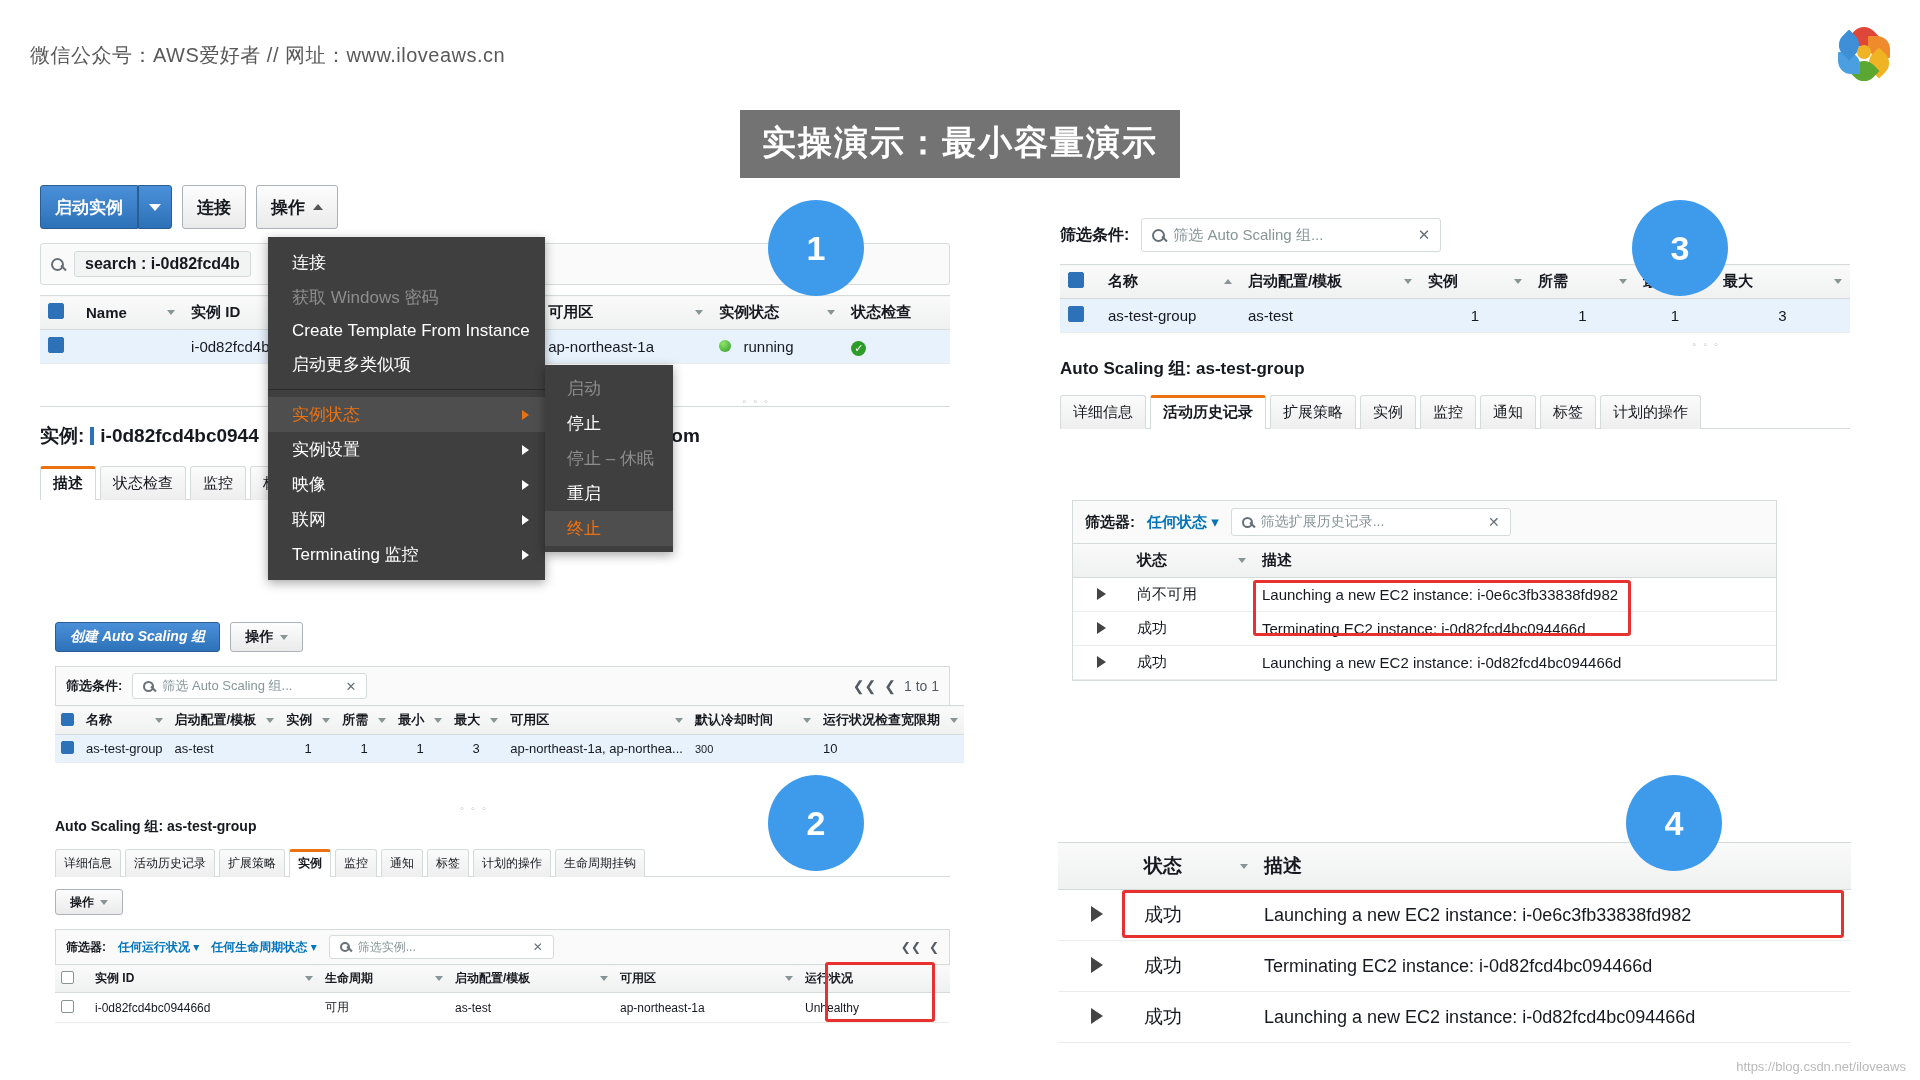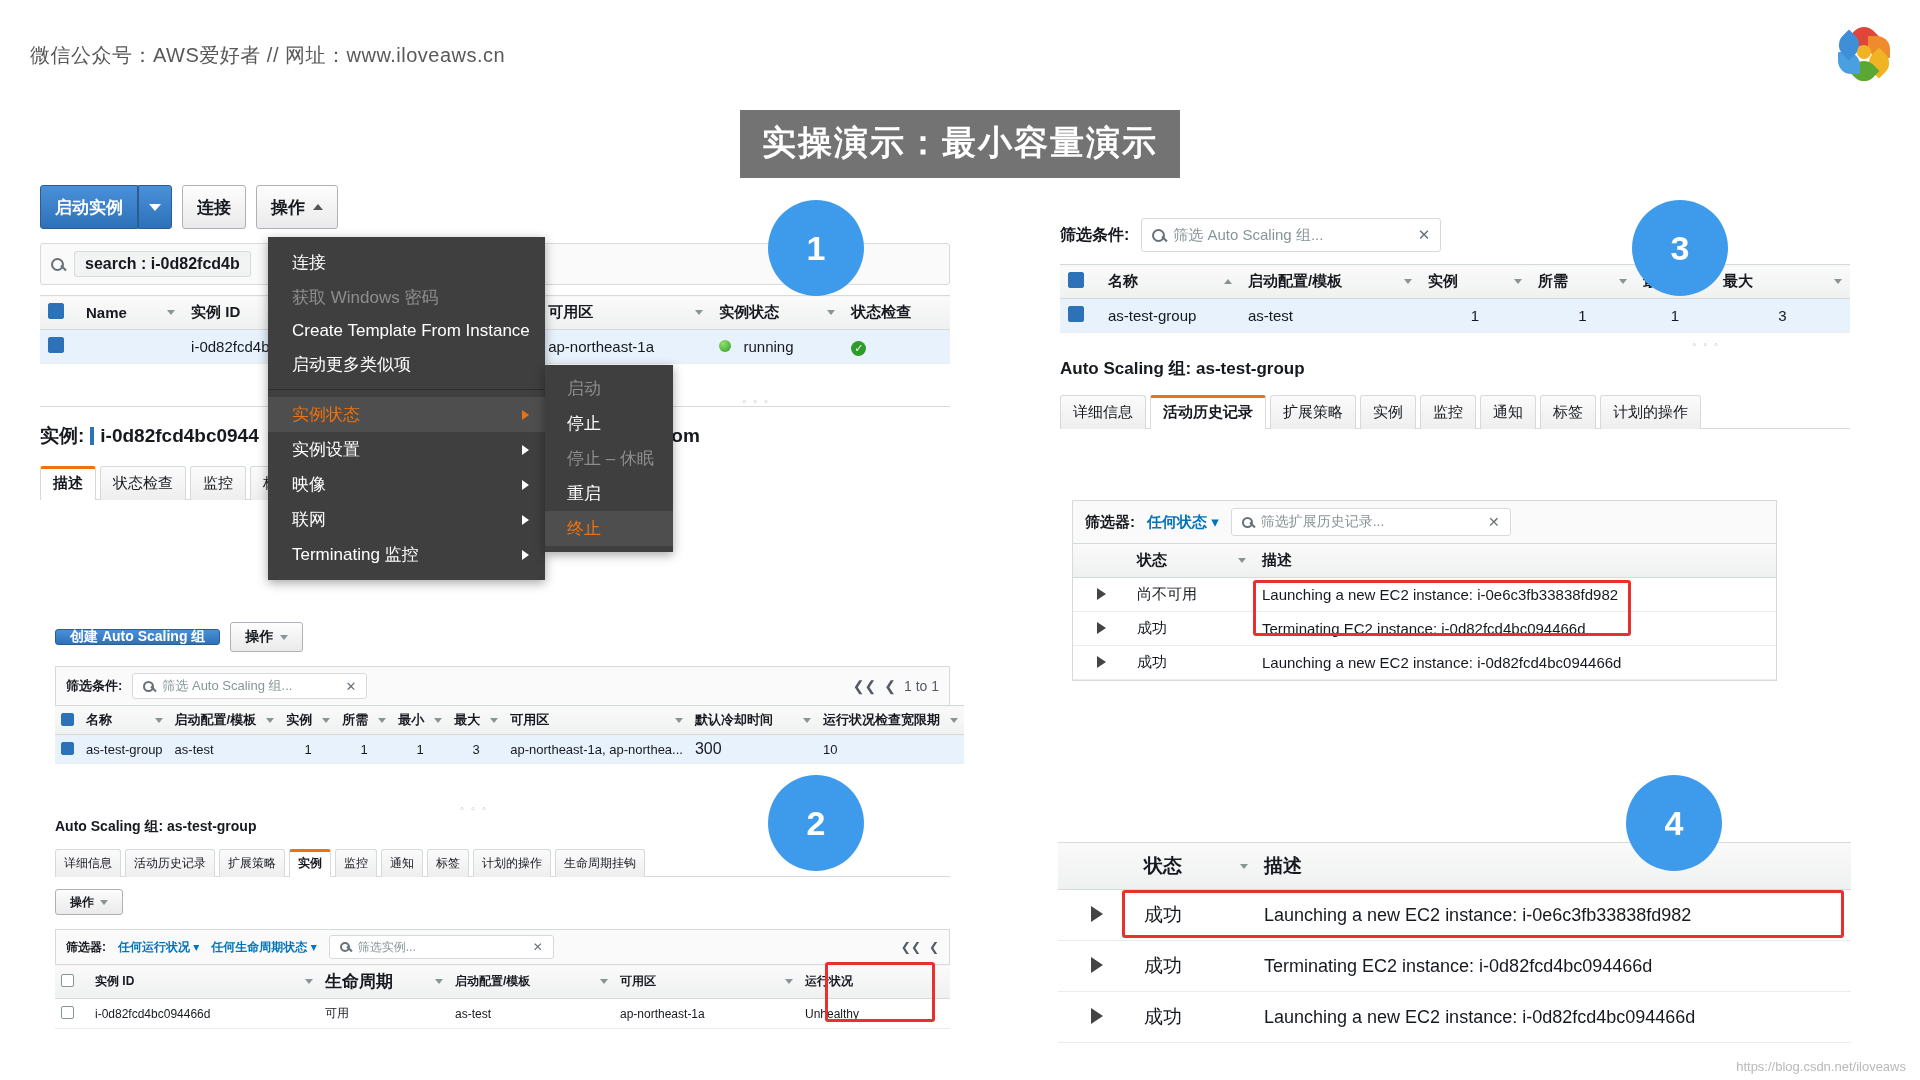--- a/index.html
+++ b/index.html
@@ -301,7 +301,7 @@
 
   <div class="panel" style="left:55px; top:622px; width:895px;">
     <div style="display:flex; align-items:center; gap:10px;">
-      <div class="btn primary" style="height:16px; font-size:14px; border-radius:3px;">创建 Auto Scaling 组</div>
+      <div class="btn primary" style="height:30px; font-size:14px; border-radius:3px;font-style:italic;">创建 Auto Scaling 组</div>
       <div class="btn" style="height:30px; font-size:14px; gap:7px;">
         <span>操作</span>
         <span class="caret-sm"></span>

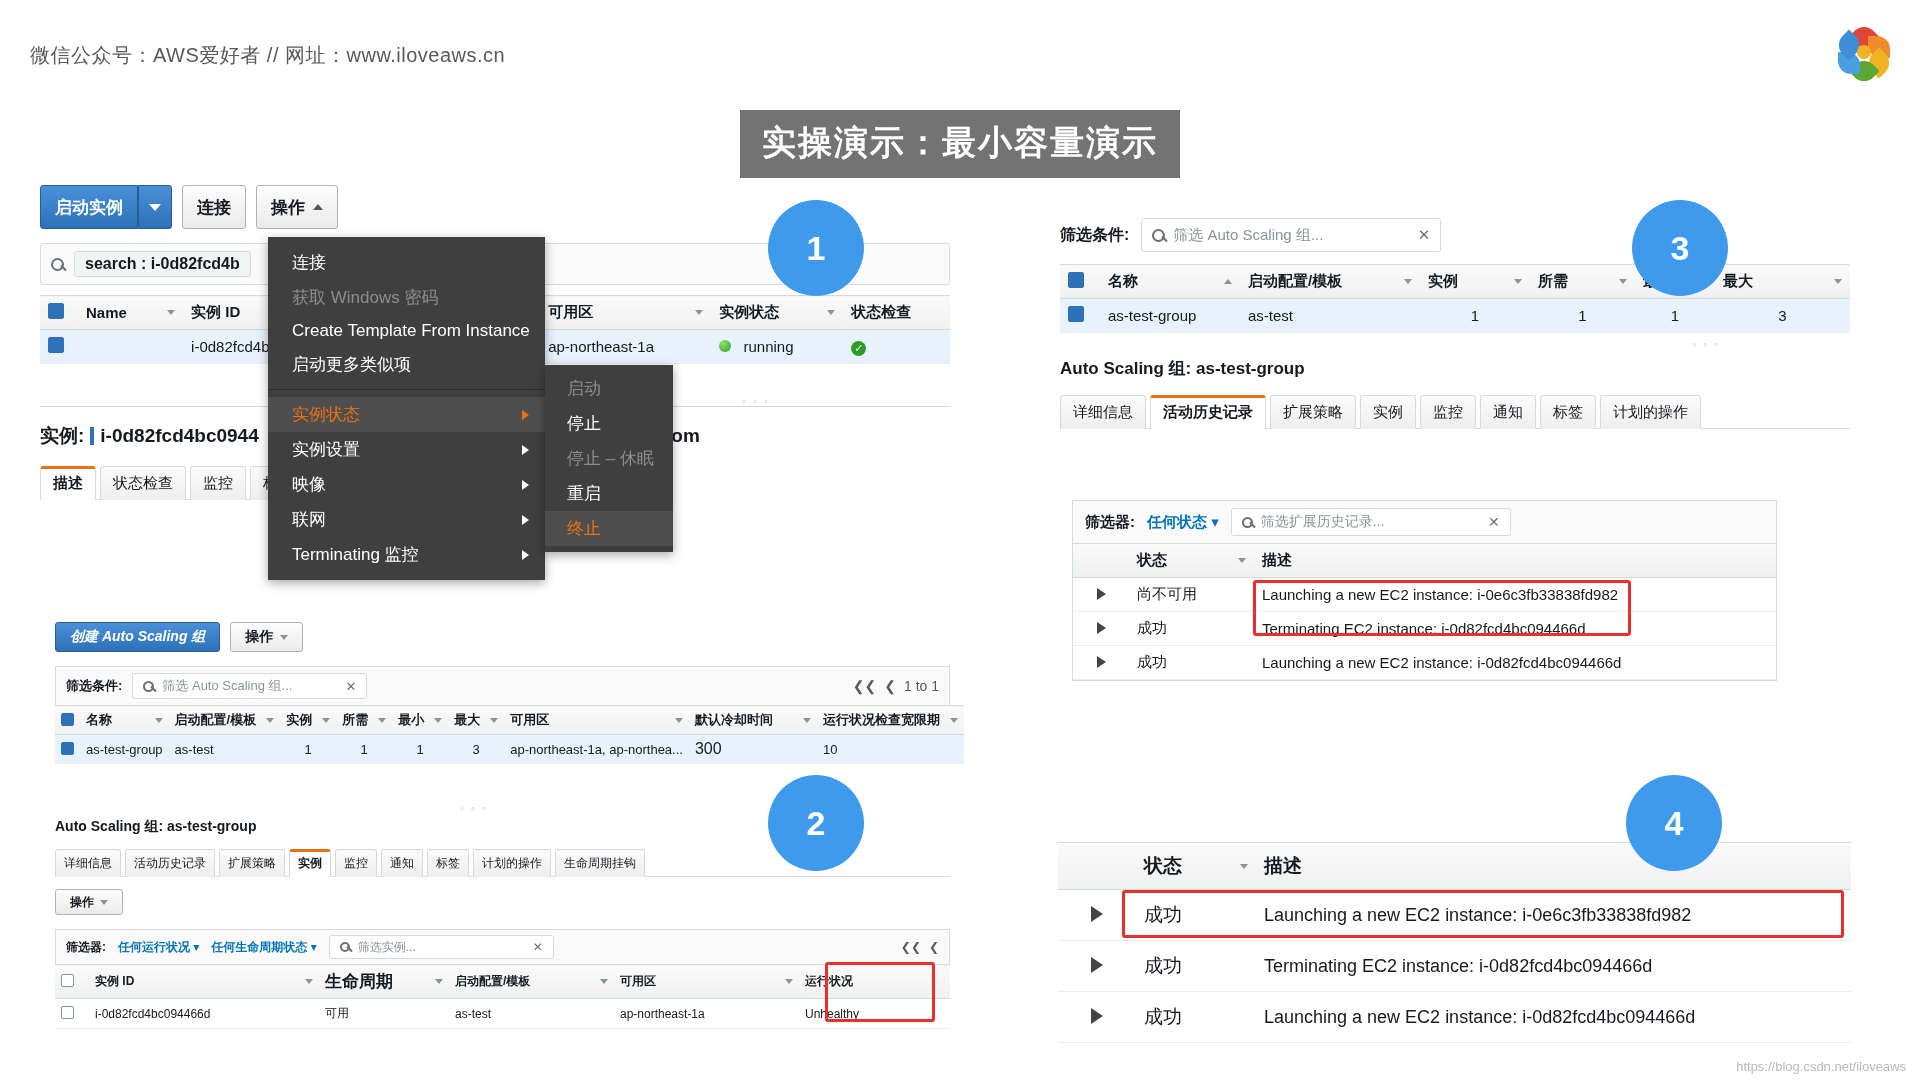--- a/index.html
+++ b/index.html
@@ -392,7 +392,7 @@
           <td style="font-size:13px;padding:5px 6px;text-align:center;">1</td>
           <td style="font-size:13px;padding:5px 6px;text-align:center;">3</td>
           <td style="font-size:13px;padding:5px 6px;">ap-northeast-1a, ap-northea...</td>
-          <td style="font-size:16px;padding:5px 6px;margin-top:37px;">300</td>
+          <td style="font-size:11px;padding:5px 6px;margin-top:37px;">300</td>
           <td style="font-size:13px;padding:5px 6px;">10</td>
         </tr>
       </tbody>

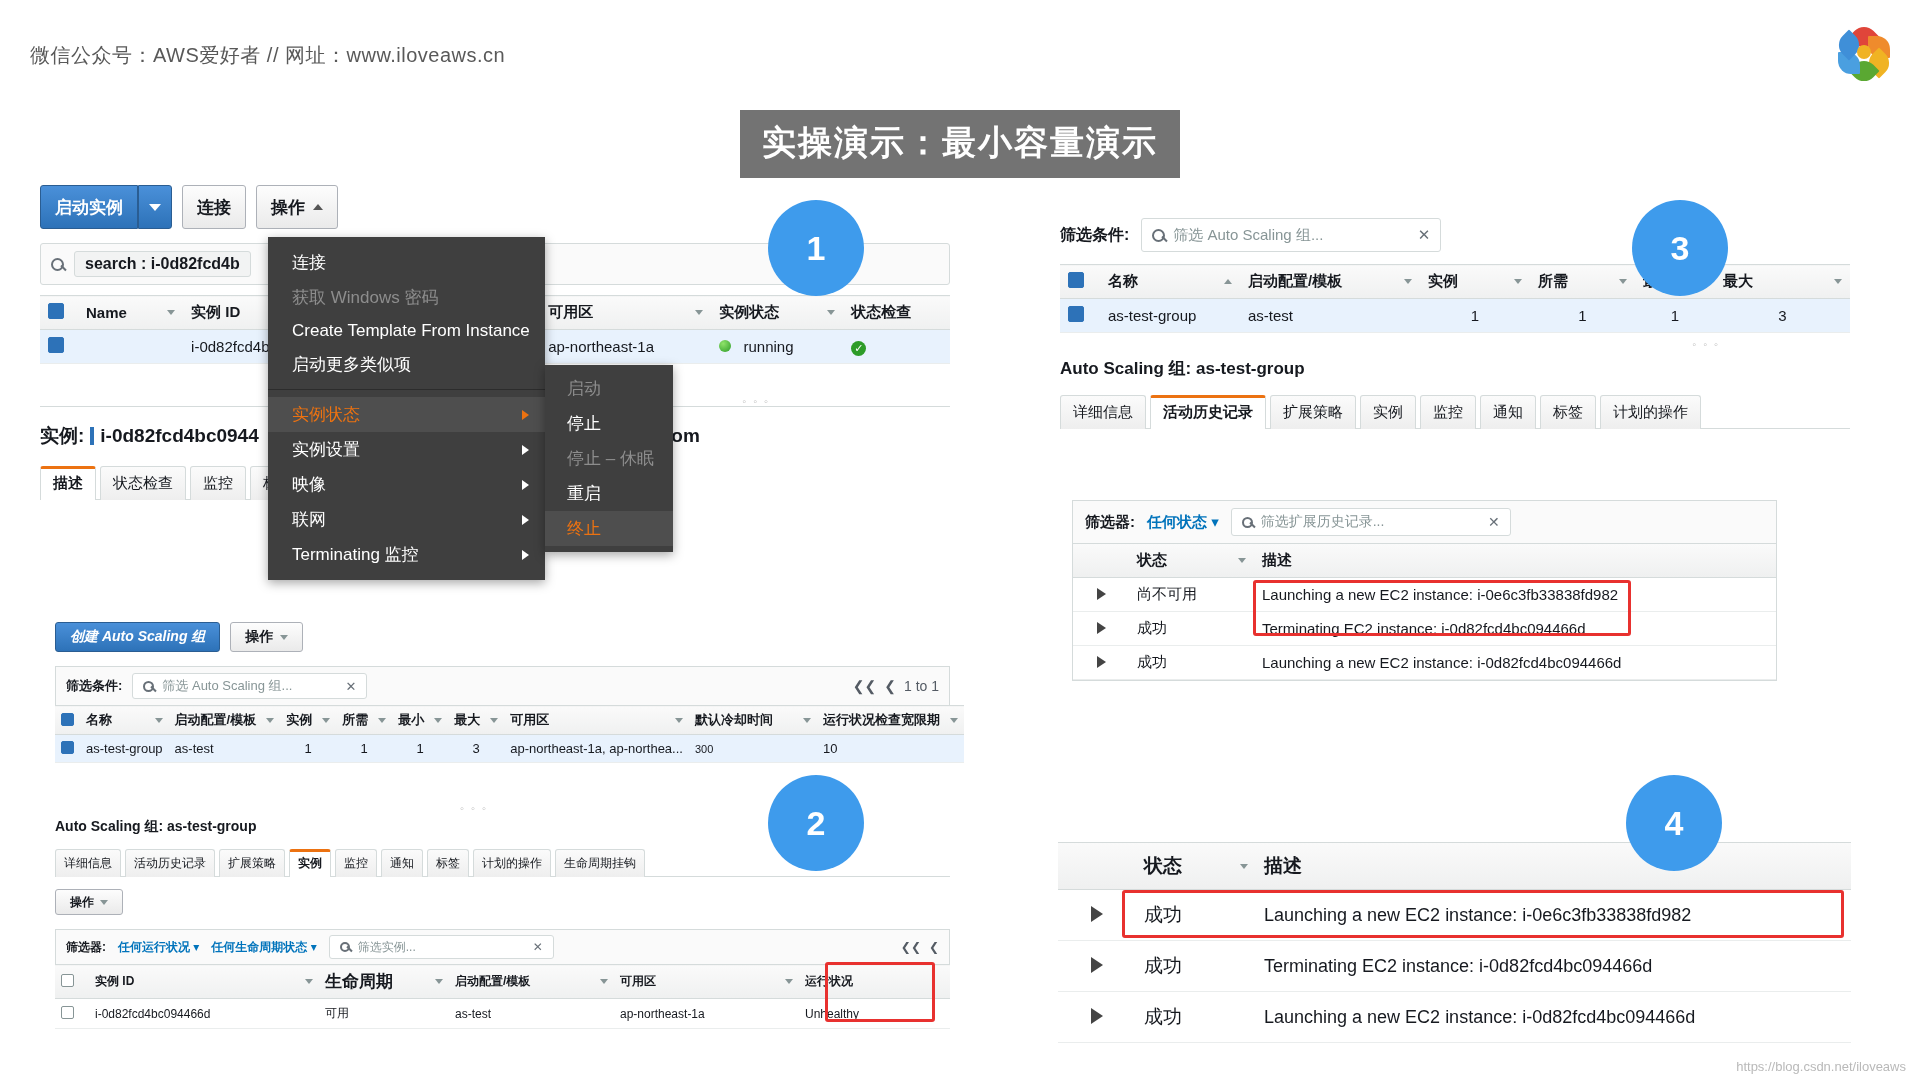--- a/index.html
+++ b/index.html
@@ -447,7 +447,7 @@
                 <span class="caret-sm"></span>
               </span>
             </th>
-          <th style="font-size:17px;padding:5px 6px;width:130px;">
+          <th style="font-size:12px;padding:5px 6px;width:130px;">
               <span class="hdr-flex">
                 <span>生命周期</span>
                 <span class="caret-sm"></span>

